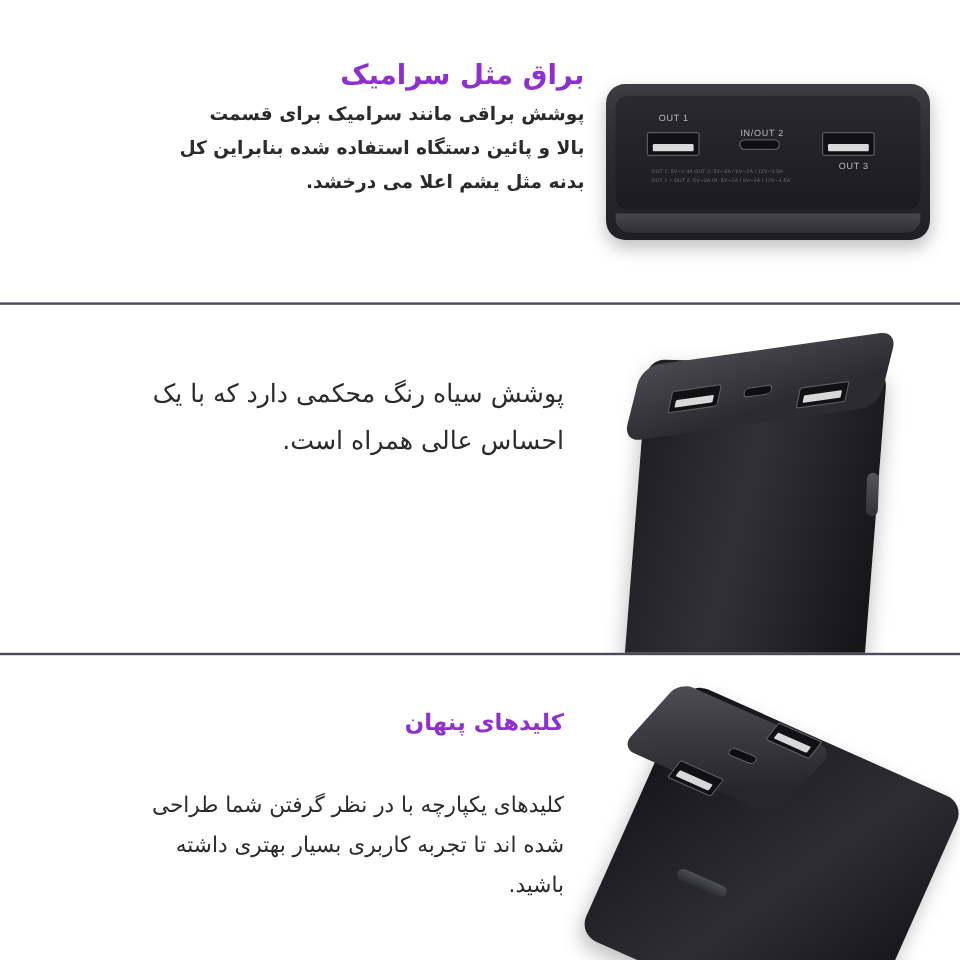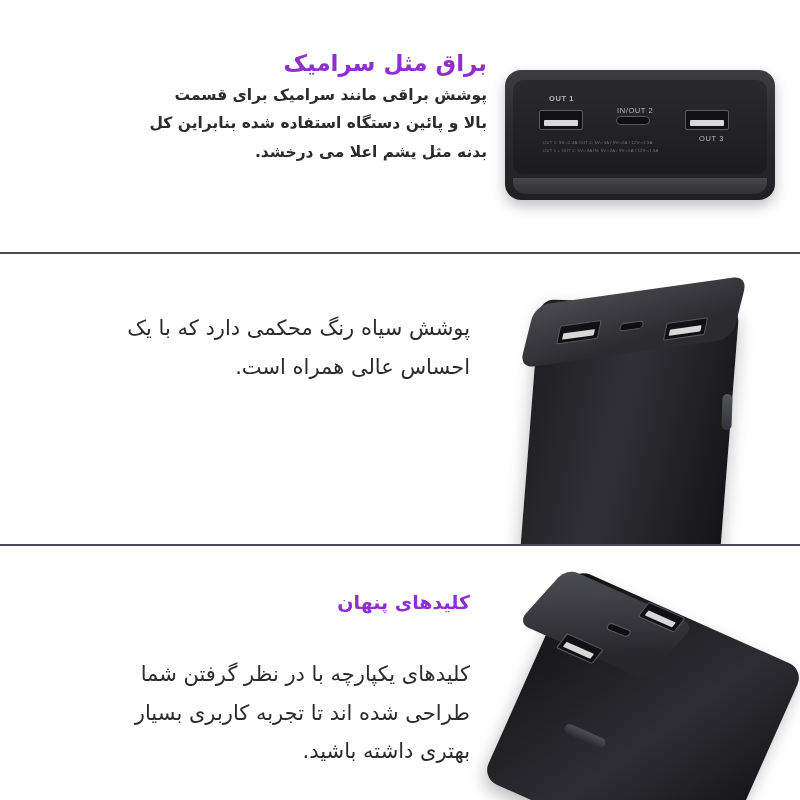--- a/index.html
+++ b/index.html
@@ -258,7 +258,7 @@
     <div class="prod1">
       <div class="shell"></div>
       <div class="face">
-        <span class="port-label" style="left:36px; top:14px;font-weight:bold;">OUT 1</span>
+        <span class="port-label" style="left:36px; top:14px;">OUT 1</span>
         <span class="port-label" style="left:104px; top:26px;text-align:center;">IN/OUT 2</span>
         <span class="port-label" style="left:186px; top:14px;margin-top:40px;">OUT 3</span>
 

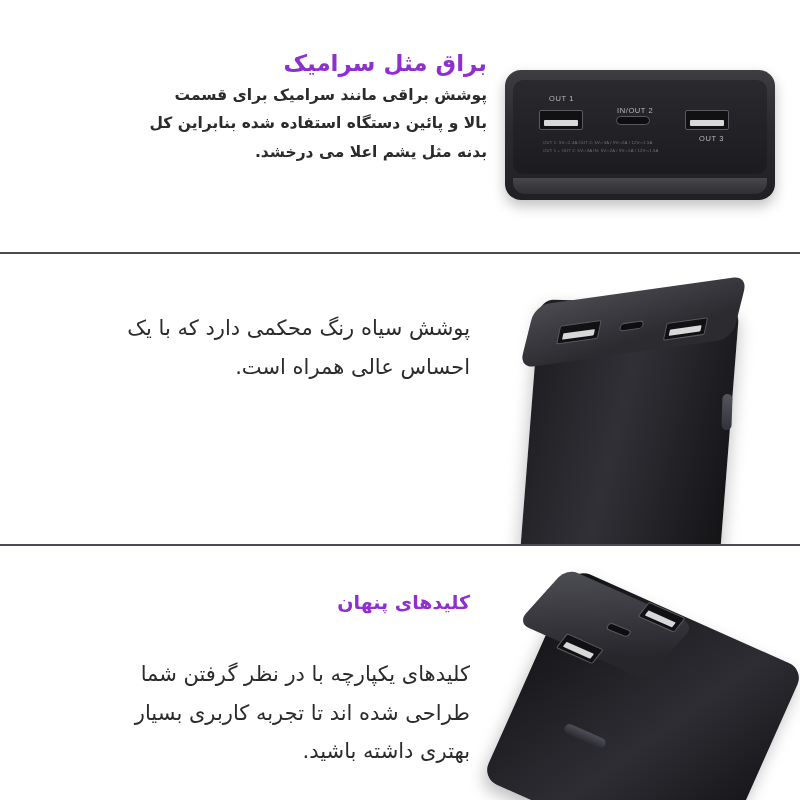--- a/index.html
+++ b/index.html
@@ -71,7 +71,7 @@
   
   .s3-text { top: 42px; right: 330px; width: 375px; }
   .s3-text .heading { font-size: 19px; margin-bottom: 38px; }
-  .s3-text .body-text { font-size: 21px; }
+  .s3-text .body-text { font-size: 18px; }
 
   
   .prod1 {

